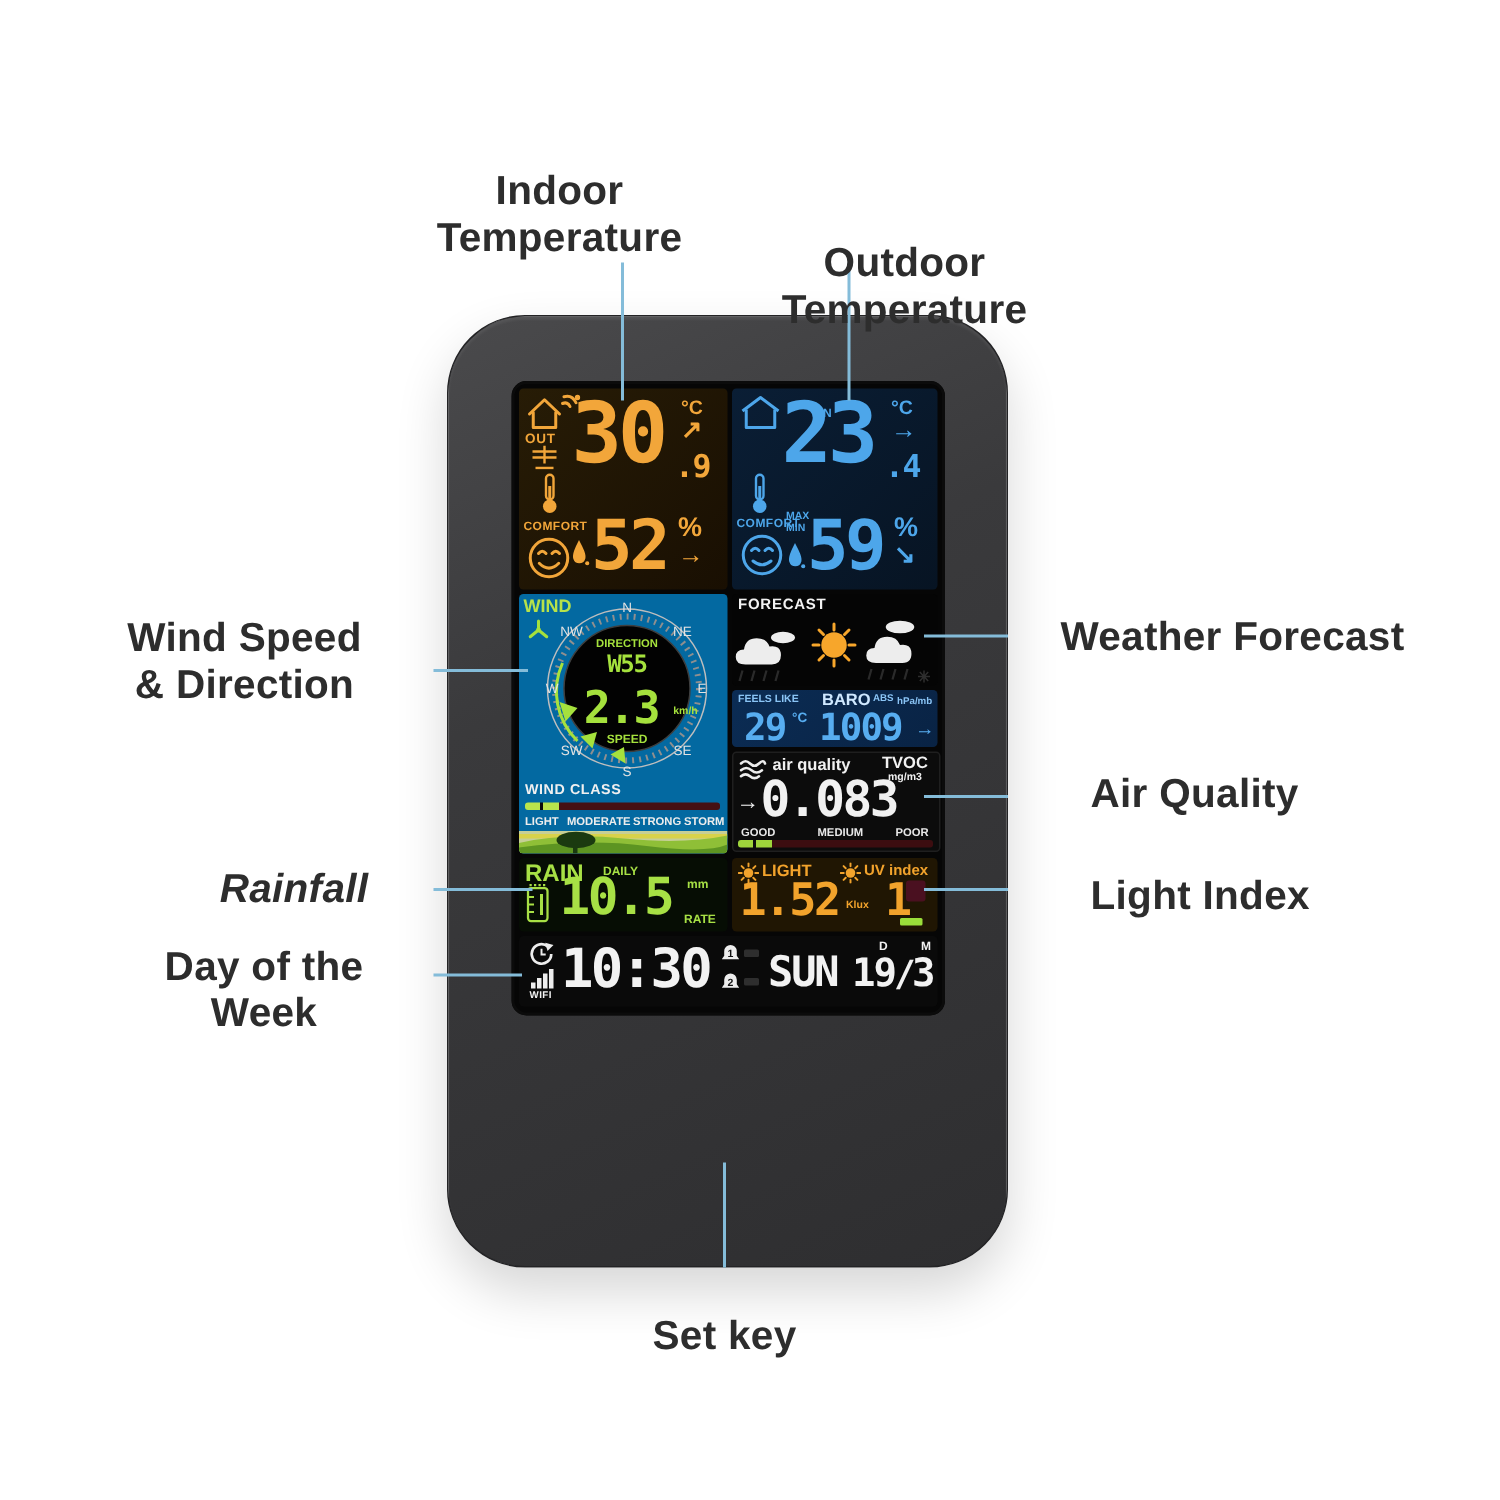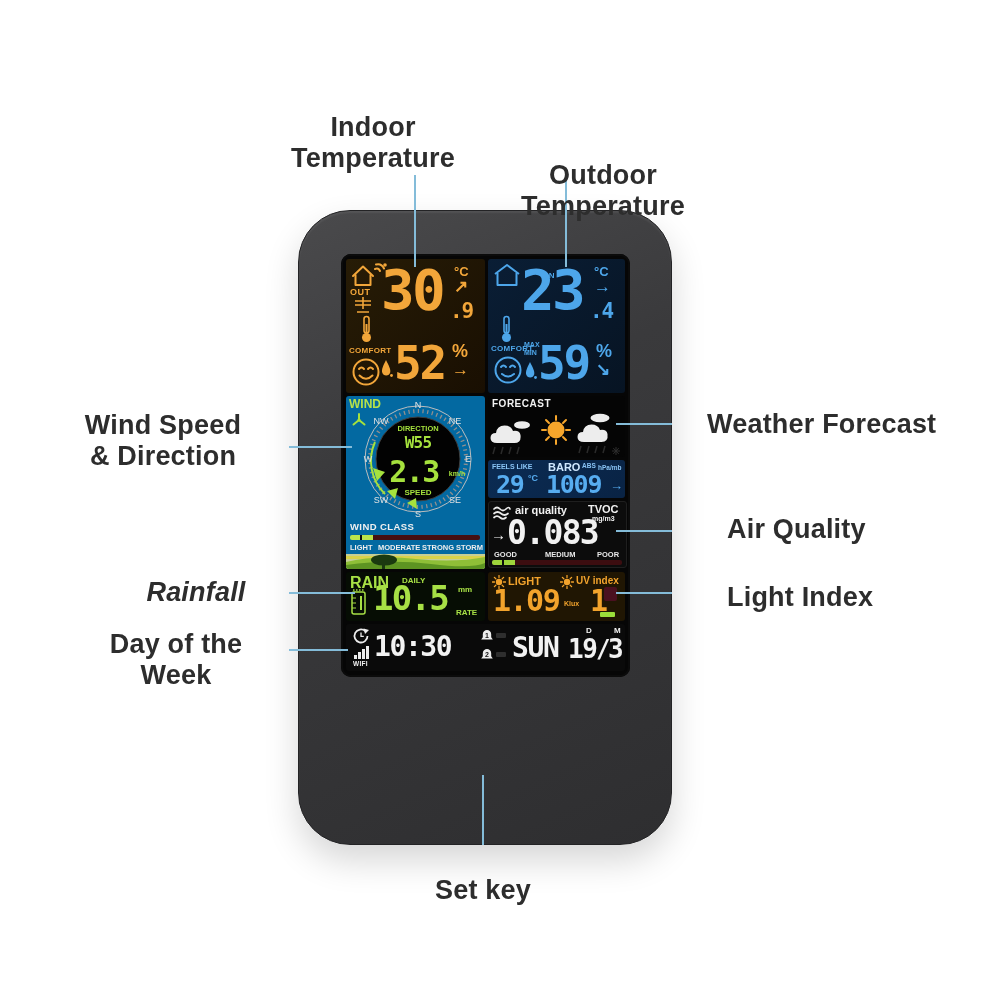--- a/index.html
+++ b/index.html
@@ -342,7 +342,7 @@
           </g>
         </svg>
         <span class="abs" style="left:88px;top:3px;font-size:10px;font-weight:bold;">UV index</span>
-        <span class="abs seg" style="left:5px;top:13px;font-size:30px;line-height:32px;">1.09</span>
+        <span class="abs seg" style="left:5px;top:13px;font-size:30px;line-height:32px;">1.52</span>
         <span class="abs" style="left:76px;top:28px;font-size:7px;font-weight:bold;">Klux</span>
         <span class="abs seg" style="left:102px;top:13px;font-size:30px;line-height:32px;">1</span>
         <div class="abs" style="left:116px;top:15px;width:13px;height:14px;background:#4a1020;border-radius:2px;"></div>

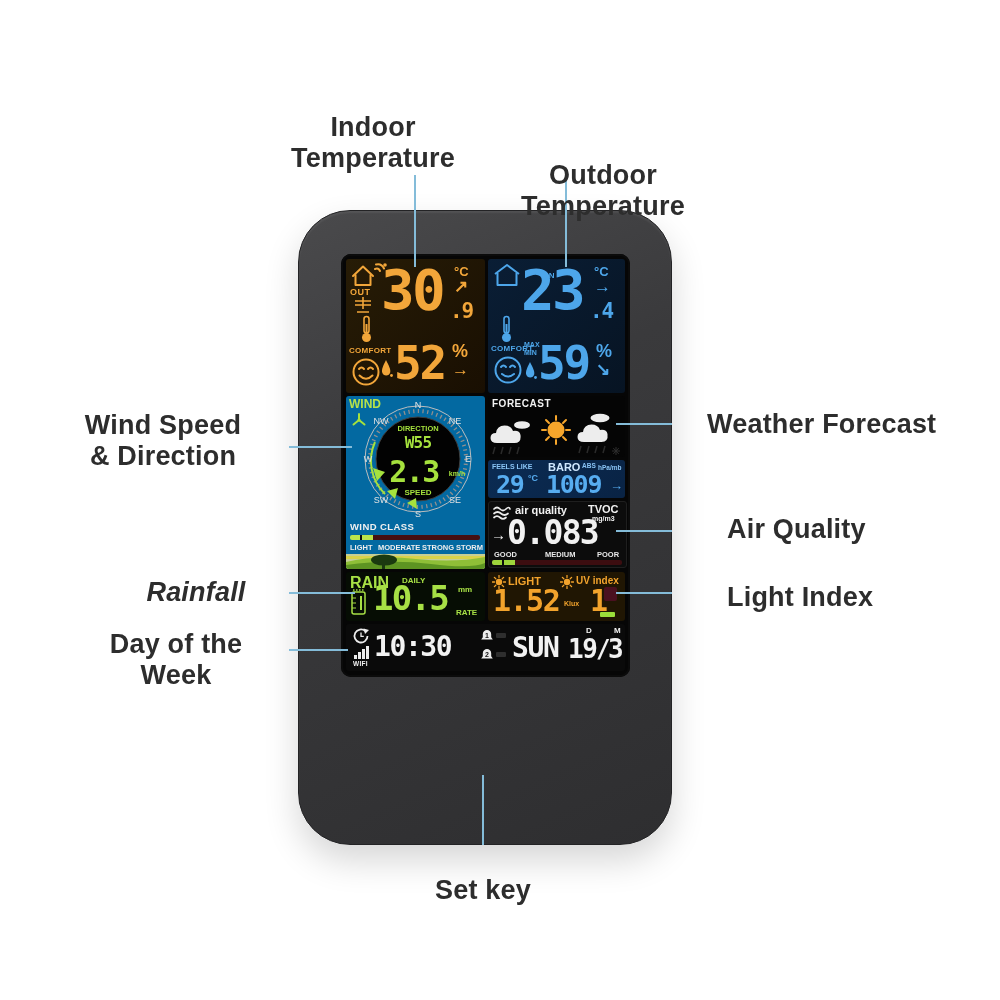--- a/index.html
+++ b/index.html
@@ -362,7 +362,7 @@
             <i style="height:13px;"></i>
         </div>
         <span class="wifi-txt">WIFI</span>
-        <span class="abs seg" style="left:28px;top:1px;font-size:28px;line-height:44px;">10:30</span>
+        <span class="abs seg" style="left:28px;top:1px;font-size:36px;line-height:44px;">10:30</span>
         <svg class="abs" style="left:134px;top:5px;" width="14" height="14" viewBox="0 0 14 14">
           <path d="M7 1 a4.2 4.2 0 0 1 4.2 4.2 v3 l1.6 2.3 h-11.6 l1.6 -2.3 v-3 A4.2 4.2 0 0 1 7 1 Z" fill="#ededed"></path>
           <text x="7" y="9" text-anchor="middle" style="font-size:7px;font-weight:bold;font-family:'Liberation Sans',sans-serif;" fill="#111">1</text>

